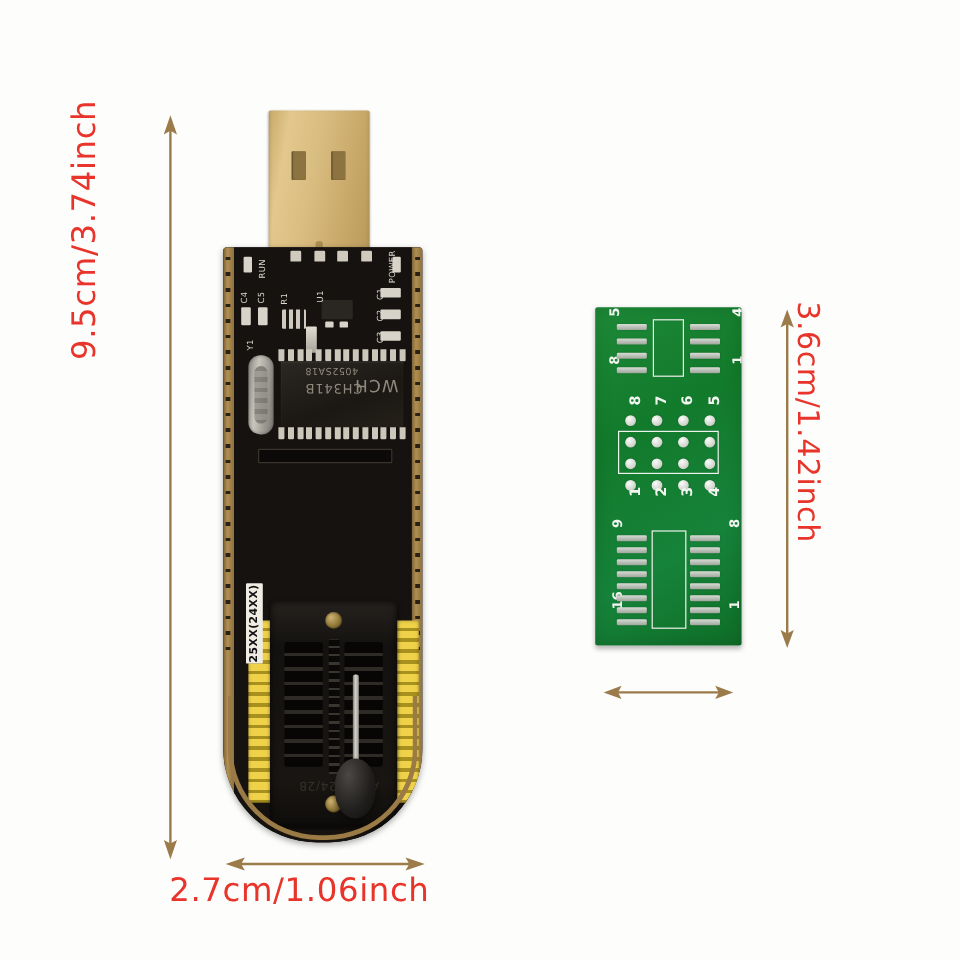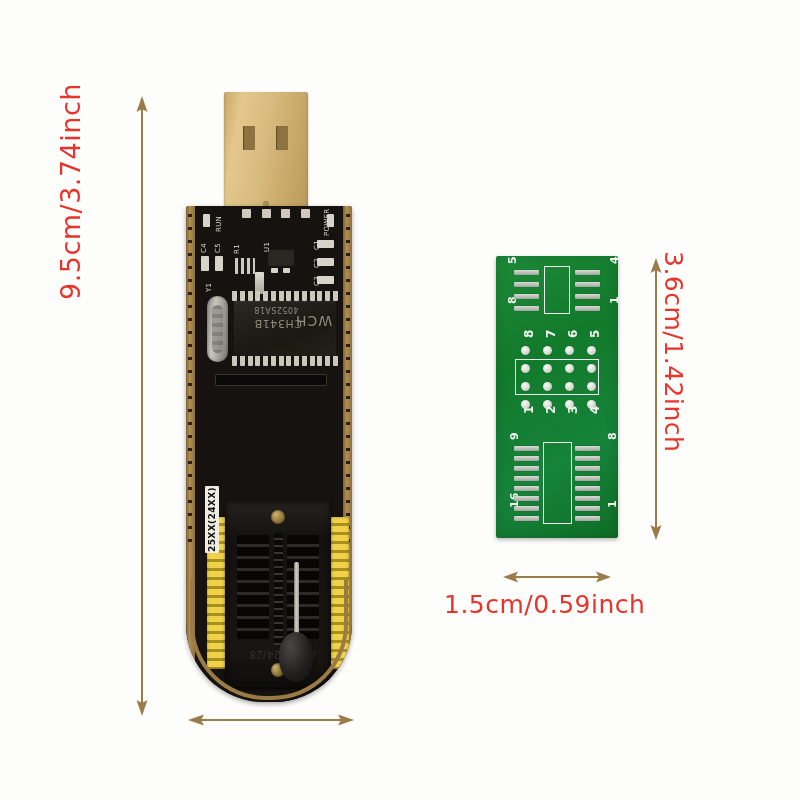--- a/index.html
+++ b/index.html
@@ -436,7 +436,6 @@
     <polygon points="0,10 15,4.5 12,10 15,15.5" fill="#9c7b4a"></polygon>
     <polygon points="108,10 93,4.5 96,10 93,15.5" fill="#9c7b4a"></polygon>
   </svg>
-  <div id="dim-width-right" class="dim-text">1.5cm/0.59inch</div>
 
   <div id="usb-programmer">
 

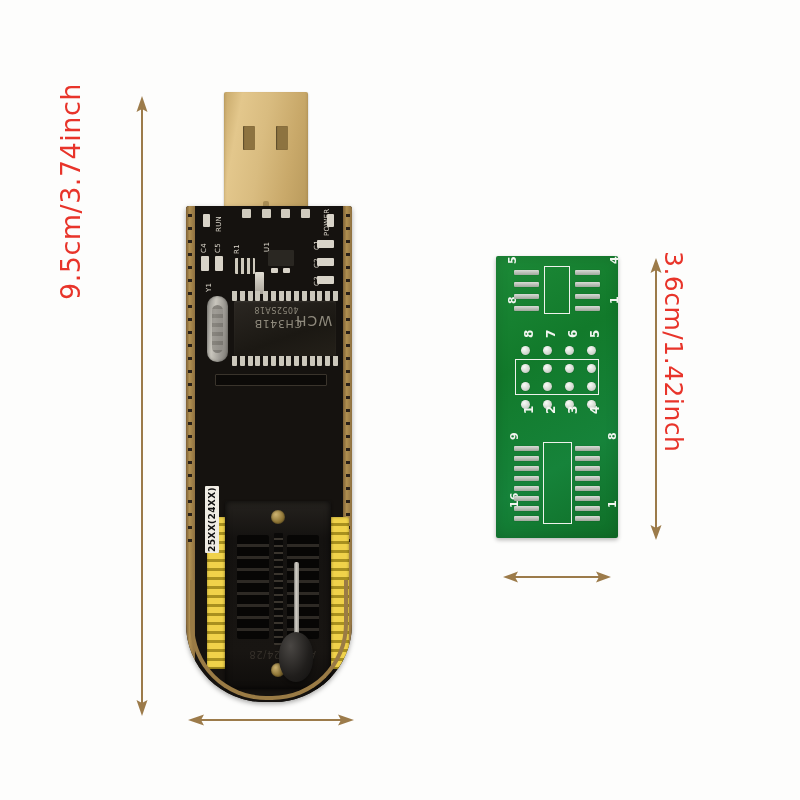--- a/index.html
+++ b/index.html
@@ -423,6 +423,7 @@
     <polygon points="0,10 16,4.5 13,10 16,15.5" fill="#9c7b4a"></polygon>
     <polygon points="166,10 150,4.5 153,10 150,15.5" fill="#9c7b4a"></polygon>
   </svg>
+  <div id="dim-width-bottom" class="dim-text">2.7cm/1.06inch</div>
 
   <svg id="arrow-height-right" class="arrow-svg" width="20" height="282">
     <line x1="10" y1="9" x2="10" y2="273" stroke="#9c7b4a" stroke-width="2"></line>

